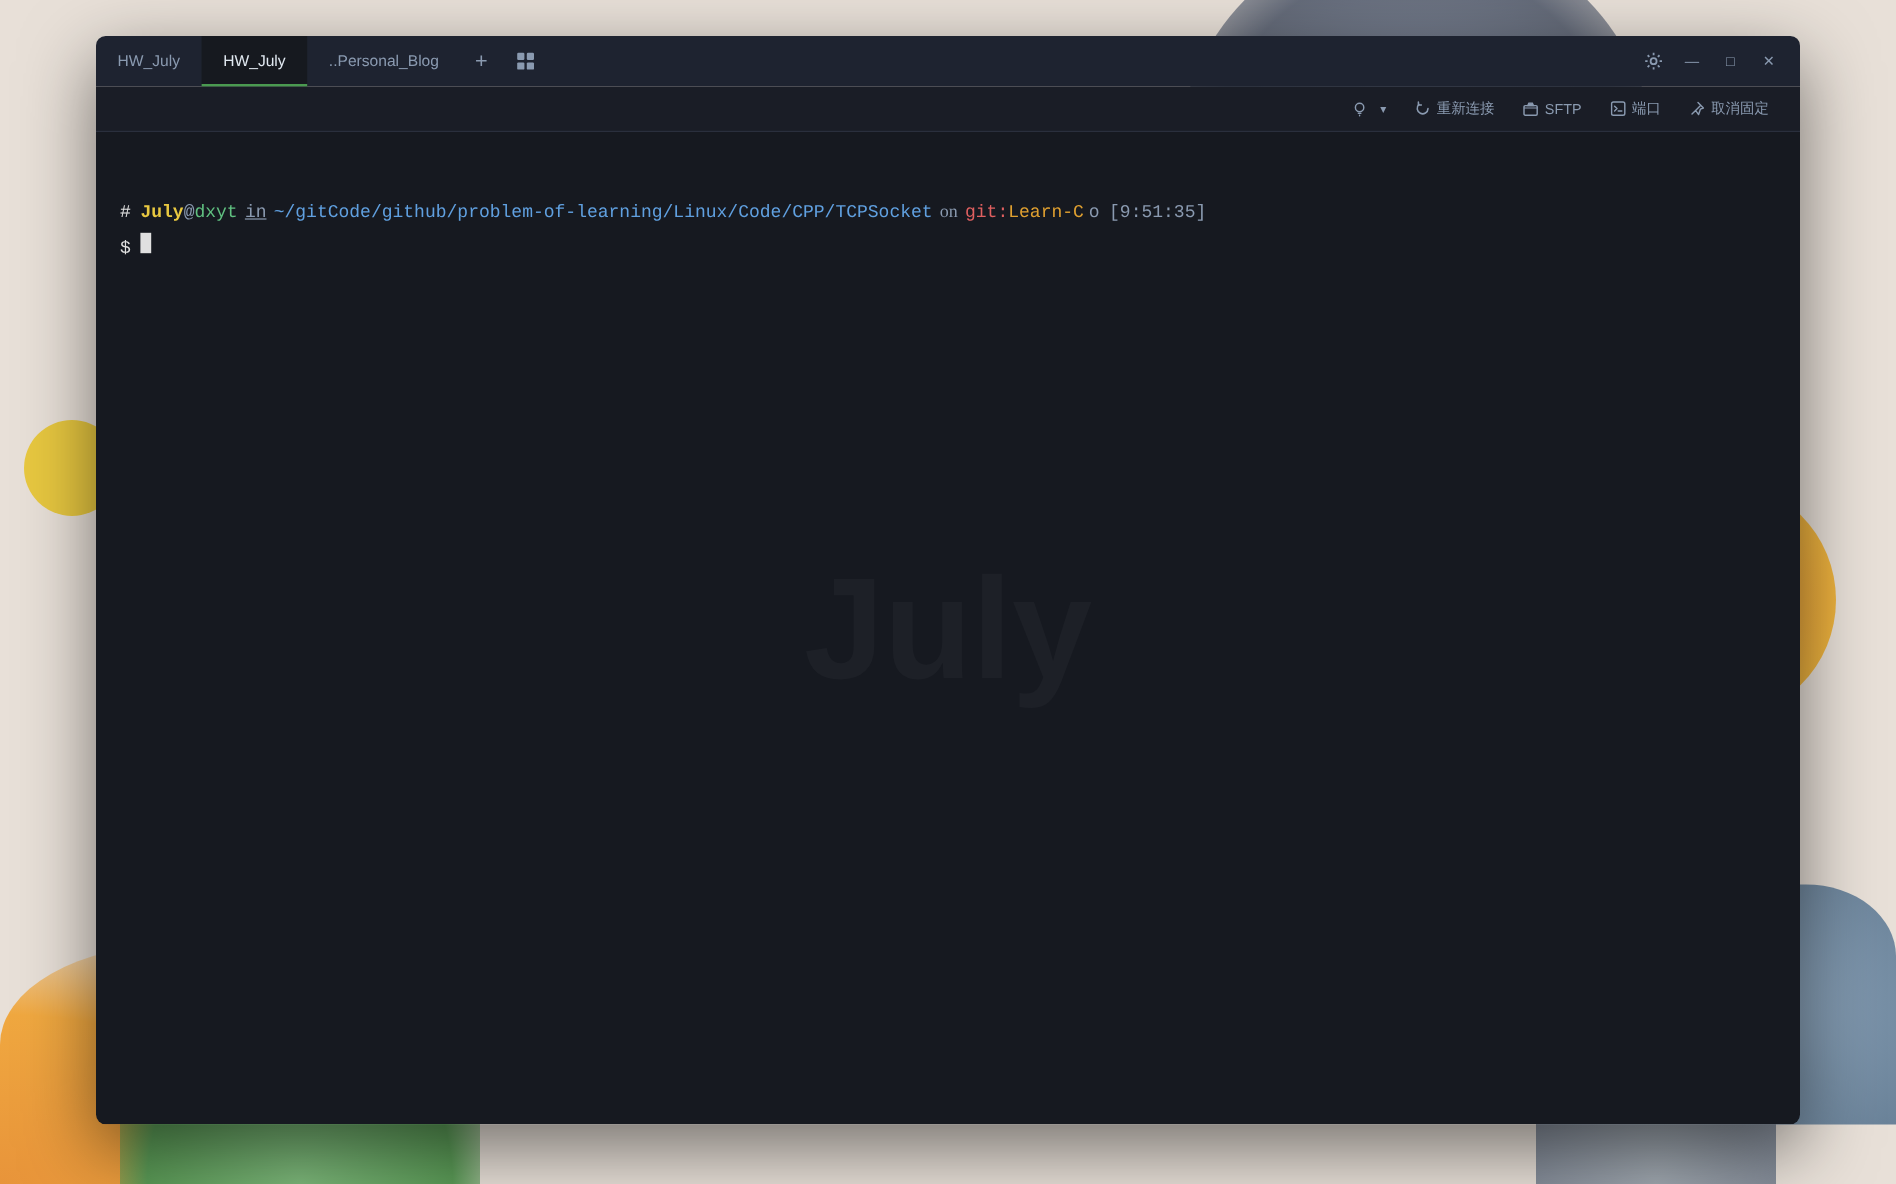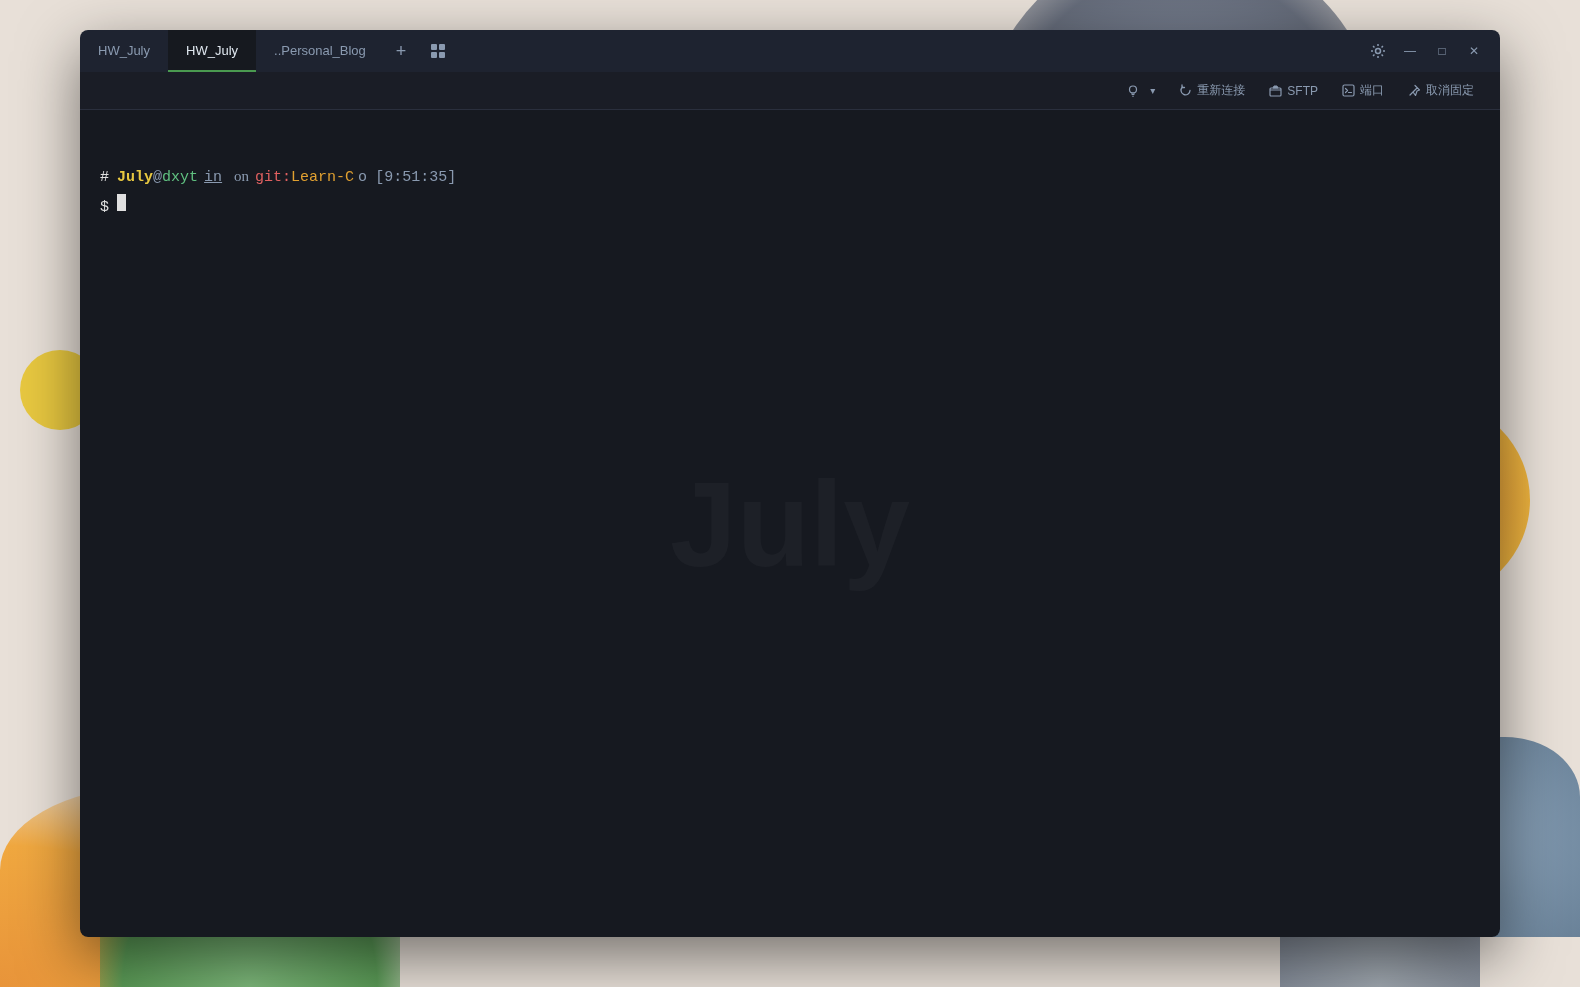--- a/index.html
+++ b/index.html
@@ -411,6 +411,7 @@
       <span class="prompt-at">@</span>
       <span class="prompt-host">dxyt</span>
       <span class="prompt-in">in</span>
+      <span class="prompt-path">~/gitCode/github/problem-of-learning/Linux/Code/CPP/TCPSocket</span>
       <span class="prompt-on">on</span>
       <span class="prompt-git"><span>git:</span><span class="prompt-branch">Learn-C</span></span>
       <span style="color:#8a9ab0; margin:0 4px;">o</span>

